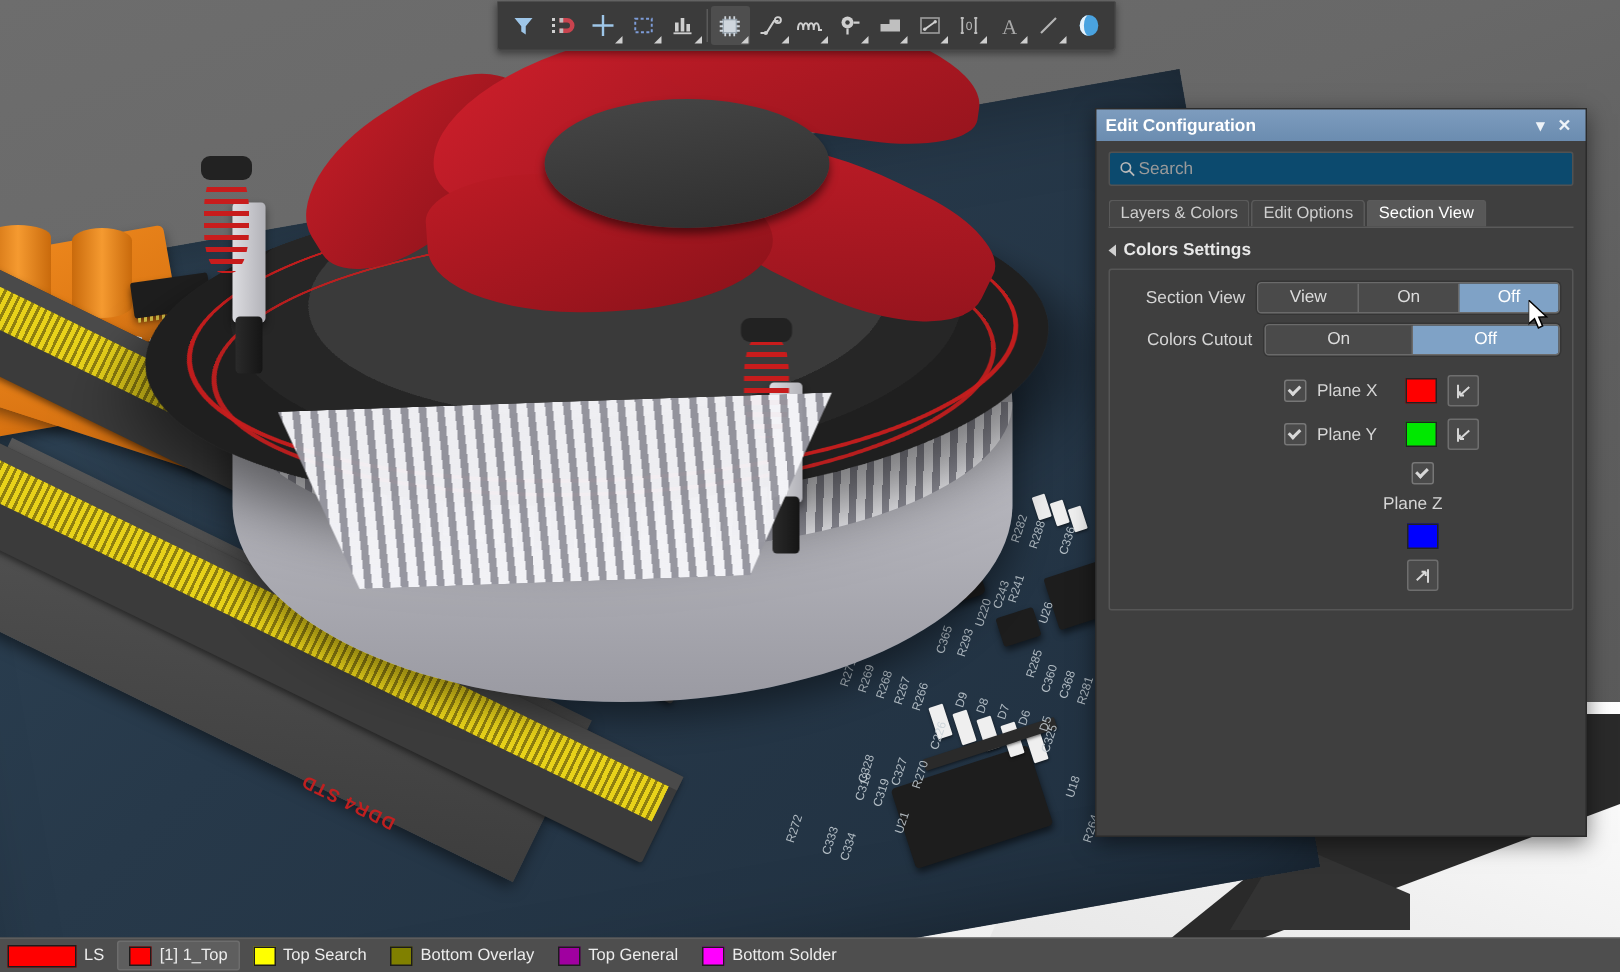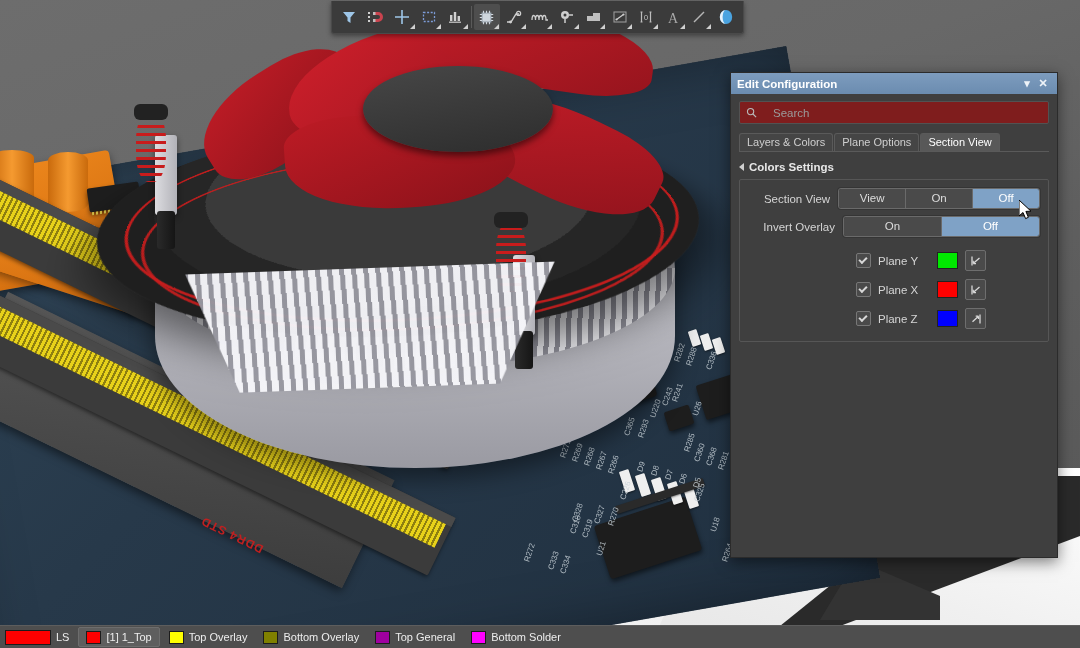--- a/index.html
+++ b/index.html
@@ -146,8 +146,8 @@
     color:#eef3f8;font-size:11px;}
   .panel-body{padding:7px 8px 0 8px;}
 
-  .search{display:flex;align-items:center;height:21px;background:#7f1d1d;
-    border:1px solid #525252;border-radius:2px;padding:0 6px;gap:16px;}
+  .search{display:flex;align-items:center;height:21px;background:#0c4a6e;
+    border:1px solid #525252;border-radius:2px;padding:0 6px;gap:2px;}
   .search .ph{color:#9a9a9a;font-size:11.5px;}
 
   .tabs{display:flex;align-items:flex-end;margin-top:9px;height:18px;

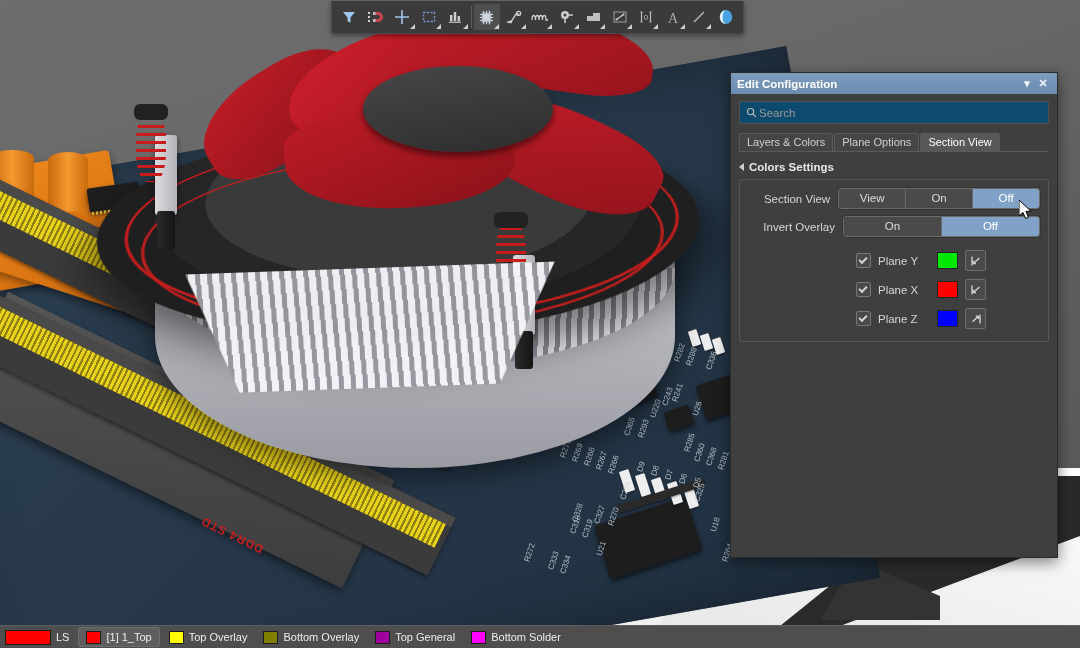--- a/index.html
+++ b/index.html
@@ -498,7 +498,7 @@
 
       <div class="tabs">
         <div class="tab">Layers &amp; Colors</div>
-        <div class="tab">Plane Options</div>
+        <div class="tab">Edit Options</div>
         <div class="tab active">Section View</div>
       </div>
 

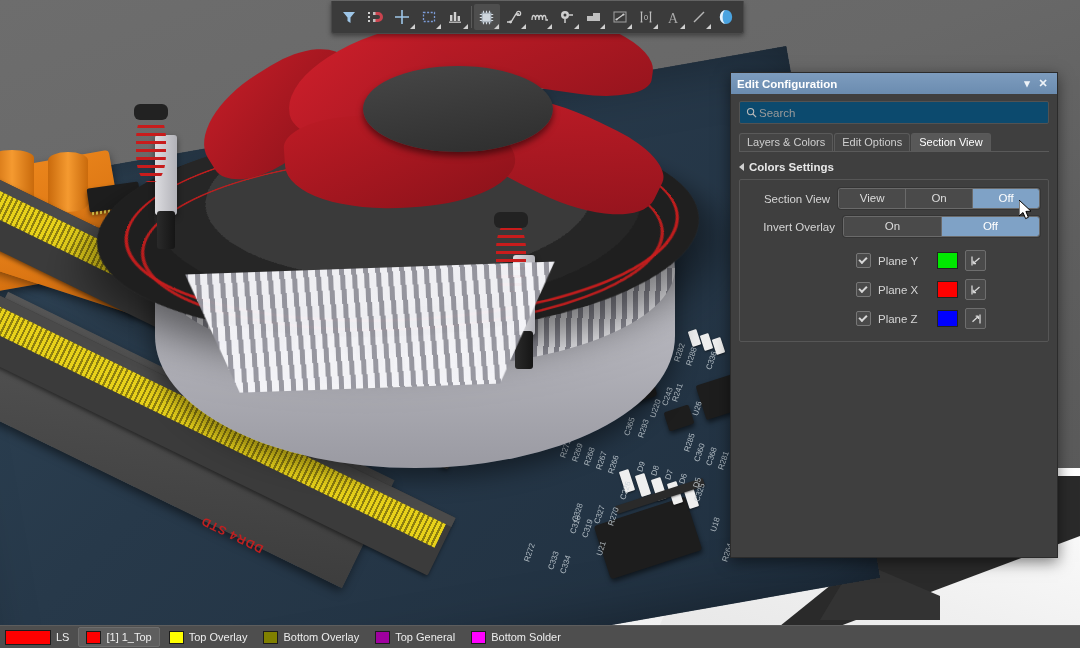--- a/index.html
+++ b/index.html
@@ -519,7 +519,7 @@
         </div>
 
         <div class="row">
-          <div class="row-label">Invert Overlay</div>
+          <div class="row-label">Colors Cutout</div>
           <div class="seg seg2">
             <div class="opt">On</div>
             <div class="opt on">Off</div>

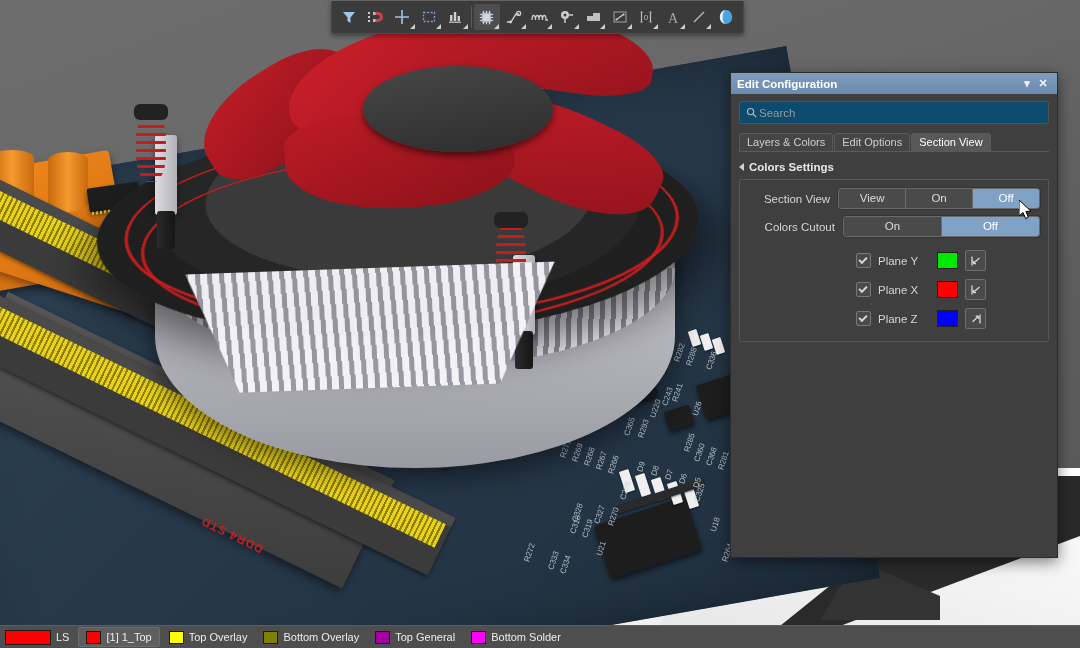--- a/index.html
+++ b/index.html
@@ -530,8 +530,8 @@
 
         <div class="plane-row">
           <span class="cbx"></span>
-          <span class="plane-name">Plane Y</span>
-          <span class="swatch" style="background:#00e800"></span>
+          <span class="plane-name">Plane X</span>
+          <span class="swatch" style="background:#ff0000"></span>
           <span class="ibtn">
             <svg width="12" height="12" viewBox="0 0 12 12">
               <path d="M2 1.5 V10.5" stroke="#d8d8d8" stroke-width="1.3"></path>
@@ -542,8 +542,8 @@
 
         <div class="plane-row">
           <span class="cbx"></span>
-          <span class="plane-name">Plane X</span>
-          <span class="swatch" style="background:#ff0000"></span>
+          <span class="plane-name">Plane Y</span>
+          <span class="swatch" style="background:#00e800"></span>
           <span class="ibtn">
             <svg width="12" height="12" viewBox="0 0 12 12">
               <path d="M2 1.5 V10.5" stroke="#d8d8d8" stroke-width="1.3"></path>

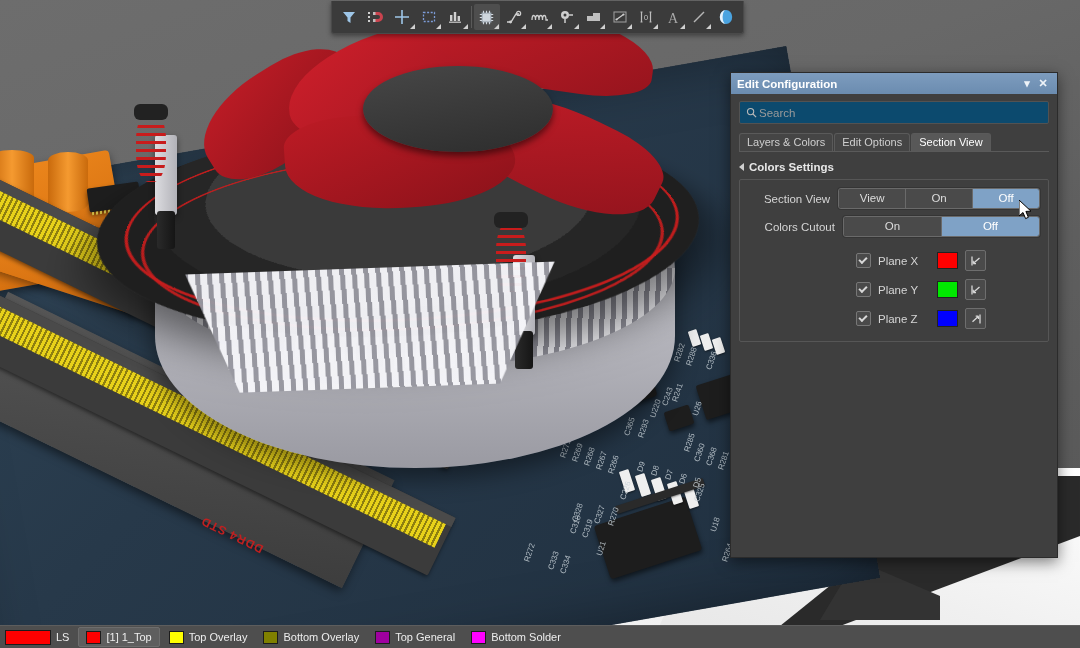--- a/index.html
+++ b/index.html
@@ -552,7 +552,7 @@
           </span>
         </div>
 
-        <div class="plane-row" style="margin-bottom:2px;">
+        <div class="plane-row" style="margin-bottom:2px;flex-direction:column;">
           <span class="cbx"></span>
           <span class="plane-name">Plane Z</span>
           <span class="swatch" style="background:#0000ff"></span>

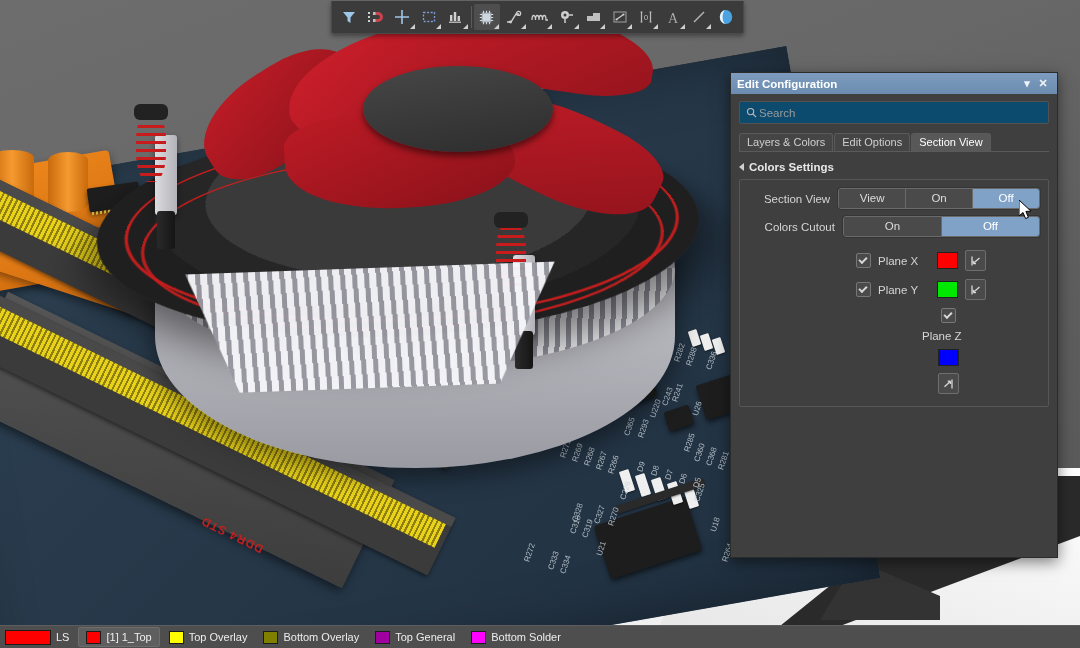--- a/index.html
+++ b/index.html
@@ -579,7 +579,7 @@
     </div>
     <div class="lchip">
       <span class="lsw" style="background:#ffff00"></span>
-      <span>Top Overlay</span>
+      <span>Top Search</span>
     </div>
     <div class="lchip">
       <span class="lsw" style="background:#808000"></span>

